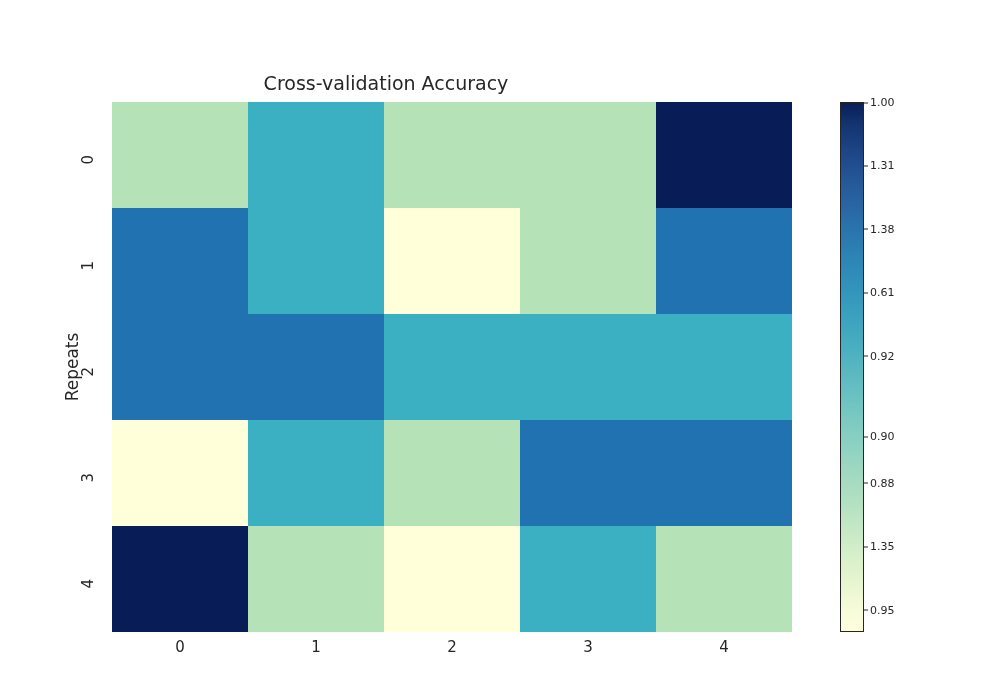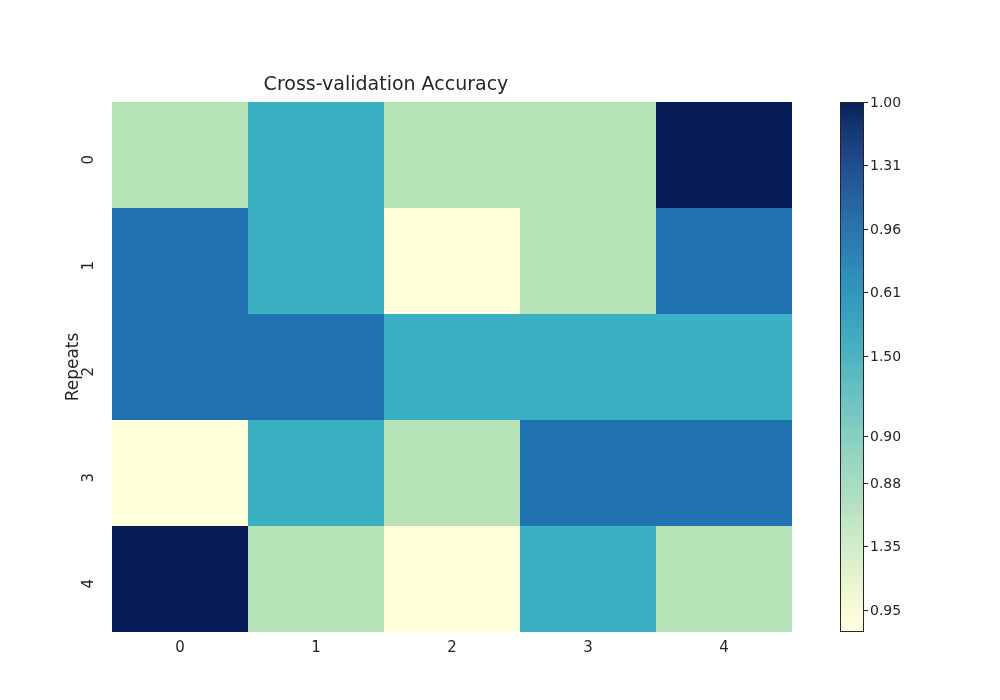--- a/index.html
+++ b/index.html
@@ -141,7 +141,7 @@
     position: absolute;
     left: 0;
     transform: translateY(-50%);
-    font-size: 14px;
+    font-size: 11px;
     color: #262626;
   }
   .cbar-tick::before {

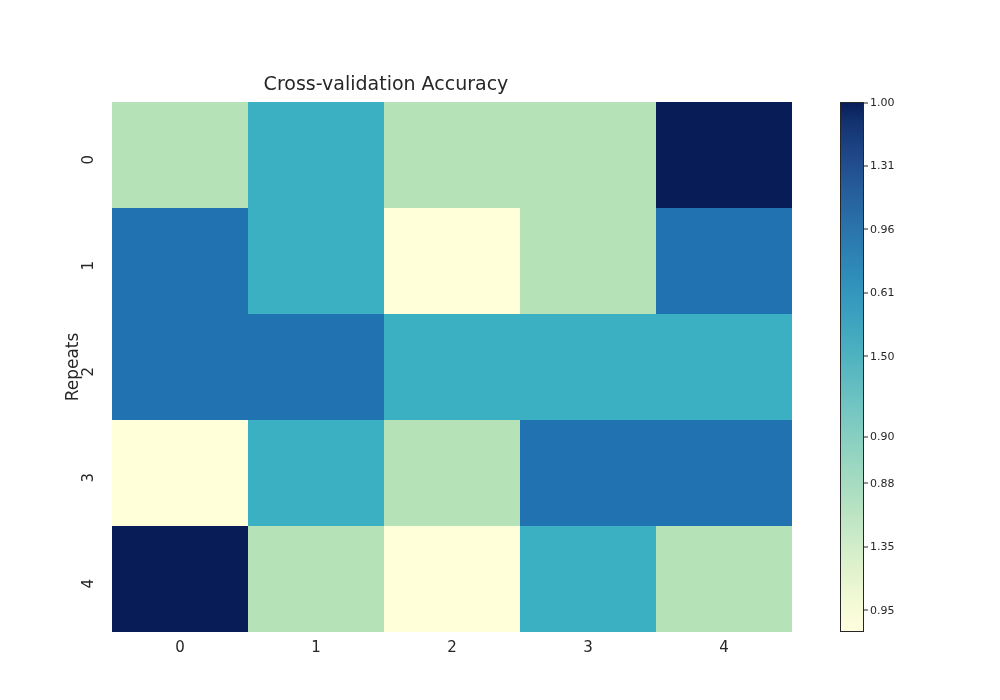--- a/index.html
+++ b/index.html
@@ -220,7 +220,7 @@
       <div class="cbar-tick" style="top: 334px;">0.90</div>
       <div class="cbar-tick" style="top: 253.892px;">1.50</div>
       <div class="cbar-tick" style="top: 190.419px;">0.61</div>
-      <div class="cbar-tick" style="top: 126.946px;">0.96</div>
+      <div class="cbar-tick" style="top: 126.946px;">1.38</div>
       <div class="cbar-tick" style="top: 63.4731px;">1.31</div>
       <div class="cbar-tick" style="top: 0px;">1.00</div>
     </div>

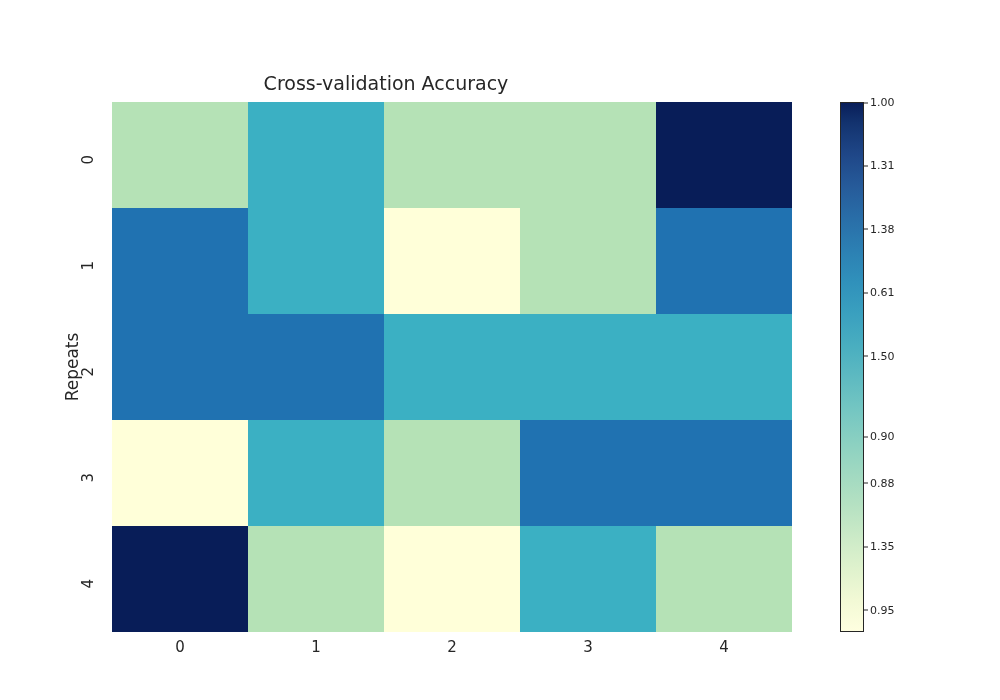--- a/index.html
+++ b/index.html
@@ -218,7 +218,7 @@
       <div class="cbar-tick" style="top: 444.311px;">1.35</div>
       <div class="cbar-tick" style="top: 380.838px;">0.88</div>
       <div class="cbar-tick" style="top: 334px;">0.90</div>
-      <div class="cbar-tick" style="top: 253.892px;">1.50</div>
+      <div class="cbar-tick" style="top: 253.892px;">0.92</div>
       <div class="cbar-tick" style="top: 190.419px;">0.61</div>
       <div class="cbar-tick" style="top: 126.946px;">1.38</div>
       <div class="cbar-tick" style="top: 63.4731px;">1.31</div>

